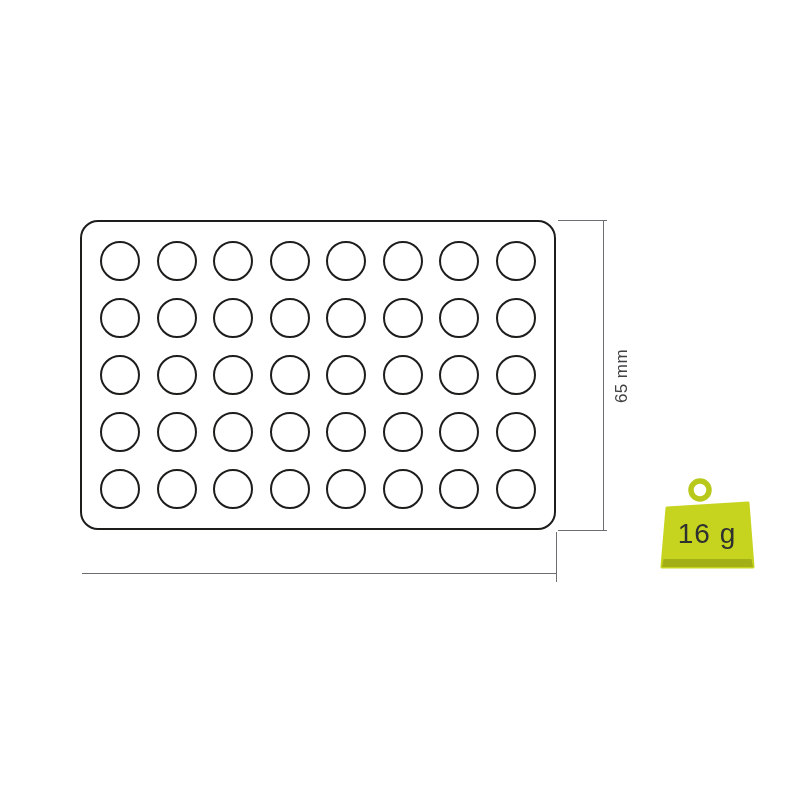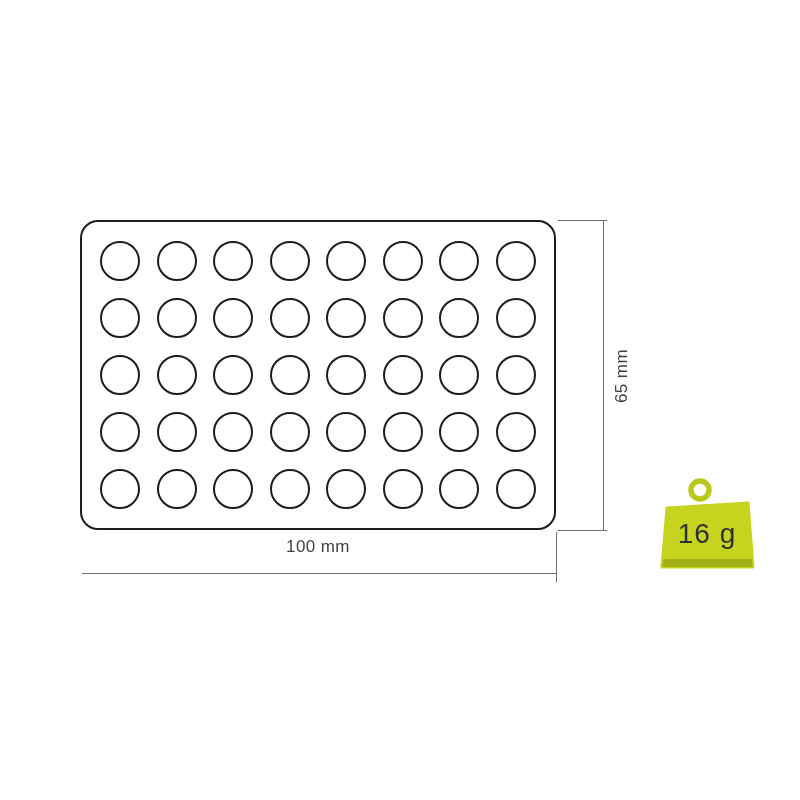--- a/index.html
+++ b/index.html
@@ -147,7 +147,6 @@
 
   <div class="dim-line dim-width-line"></div>
   <div class="dim-line dim-width-tick"></div>
-  <div class="dim-label dim-width-label">100 mm</div>
 
   <div class="dim-line dim-height-line"></div>
   <div class="dim-line dim-height-tick-top"></div>

